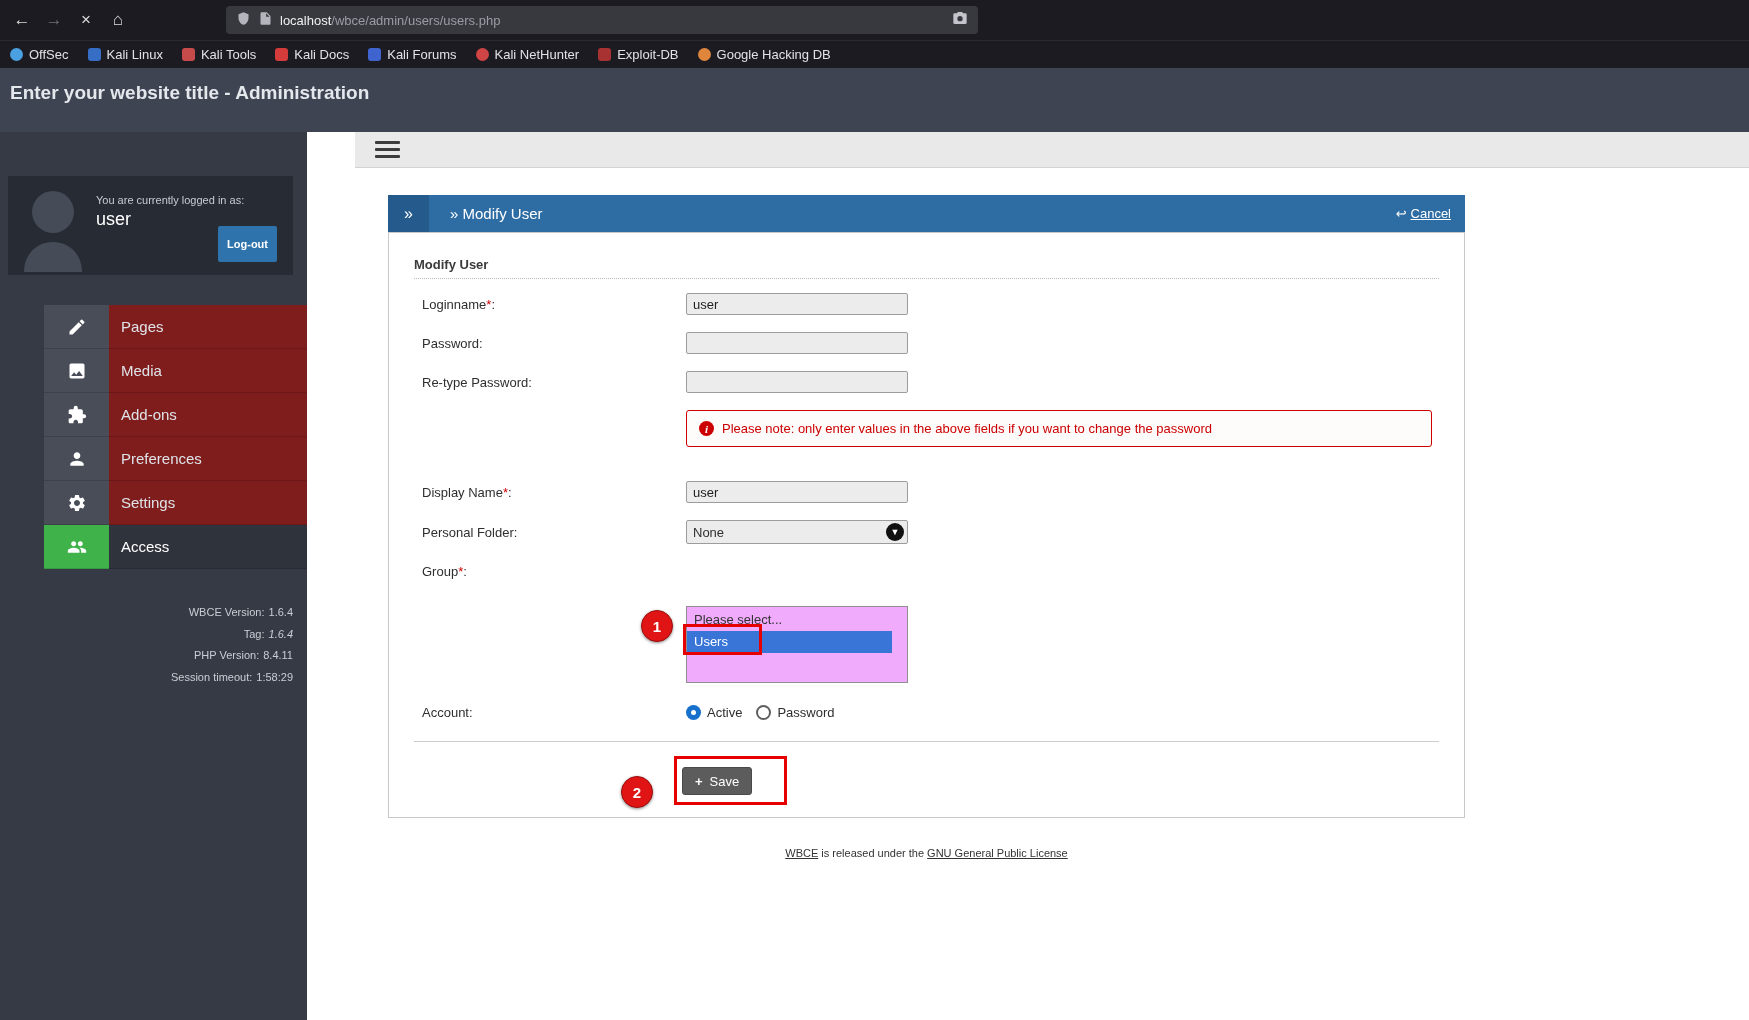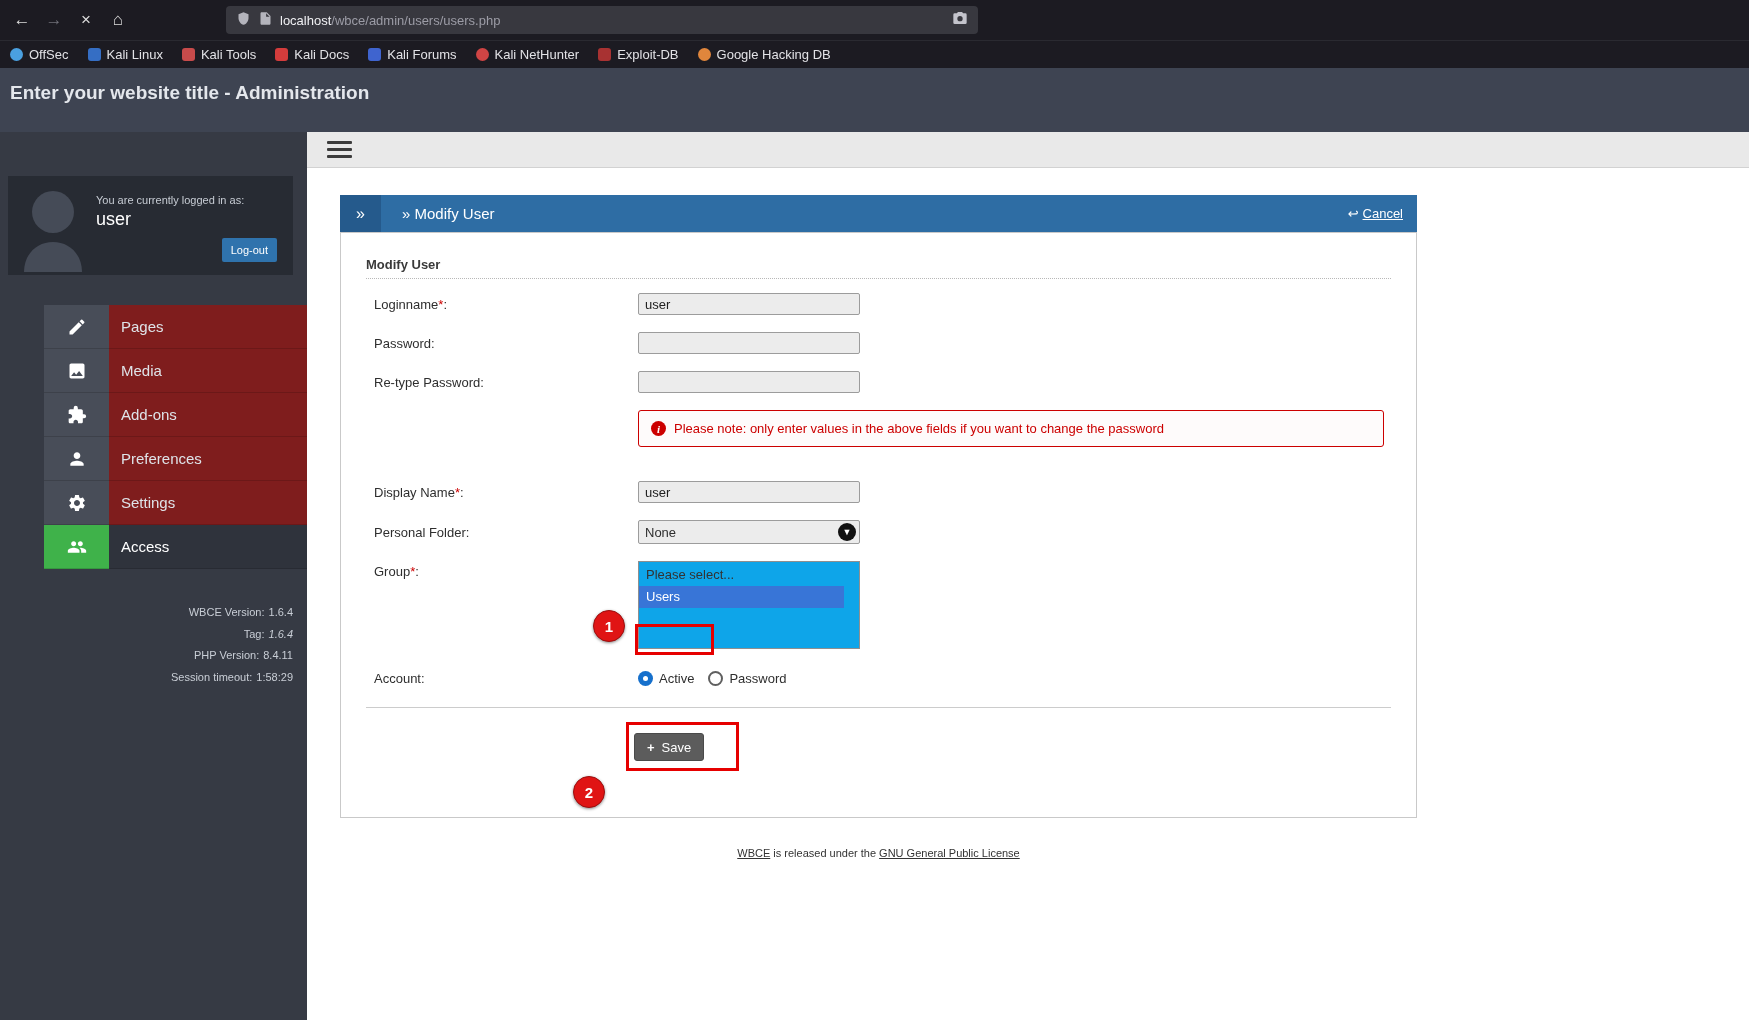--- a/index.html
+++ b/index.html
@@ -32,7 +32,7 @@
   .site-header h1 { font-size:19px; font-weight:bold; color:#e4e7ec; }
 
   
-  .app { display:flex; height:888px; }
+  .app { display:flex; height:888px;gap:48px; }
   .sidebar { width:307px; background:#363a44; position:relative; flex-shrink:0; }
 
   .user-panel { position:absolute; left:8px; top:44px; width:285px; height:99px;

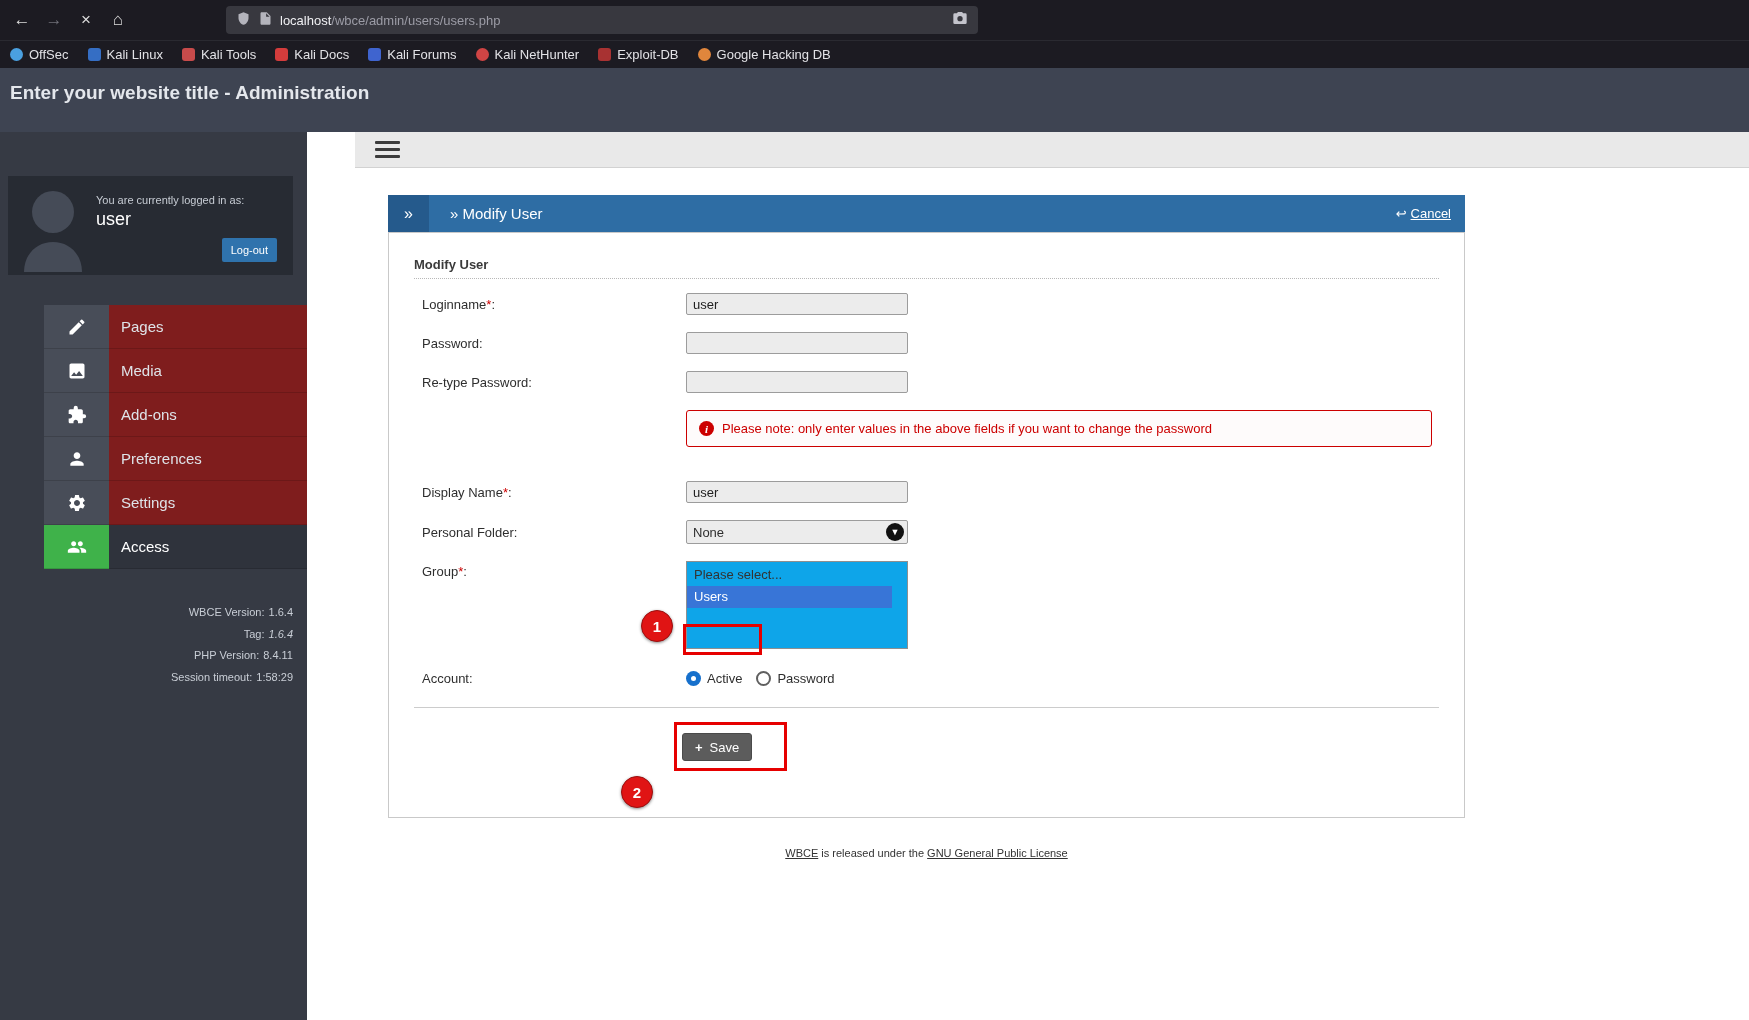--- a/index.html
+++ b/index.html
@@ -42,8 +42,8 @@
   .login-note { position:absolute; left:88px; top:18px; font-size:11px; color:#c7ccd4; }
   .username { position:absolute; left:88px; top:33px; font-size:18px; color:#fff; }
   .logout { position:absolute; right:16px; bottom:13px; background:#2f73ad; color:#fff;
-            font-size:11px; padding:6px 9px; border:none; border-radius:2px; cursor:pointer;
-            font-family:"Liberation Sans",sans-serif; }
+            font-size:11px; padding:12px 9px; border:none; border-radius:2px; cursor:pointer;
+            font-family:"Liberation Sans",sans-serif;font-weight:bold; }
 
   .menu { position:absolute; left:44px; top:173px; width:263px; }
   .menu-item { display:flex; height:44px; cursor:pointer; }

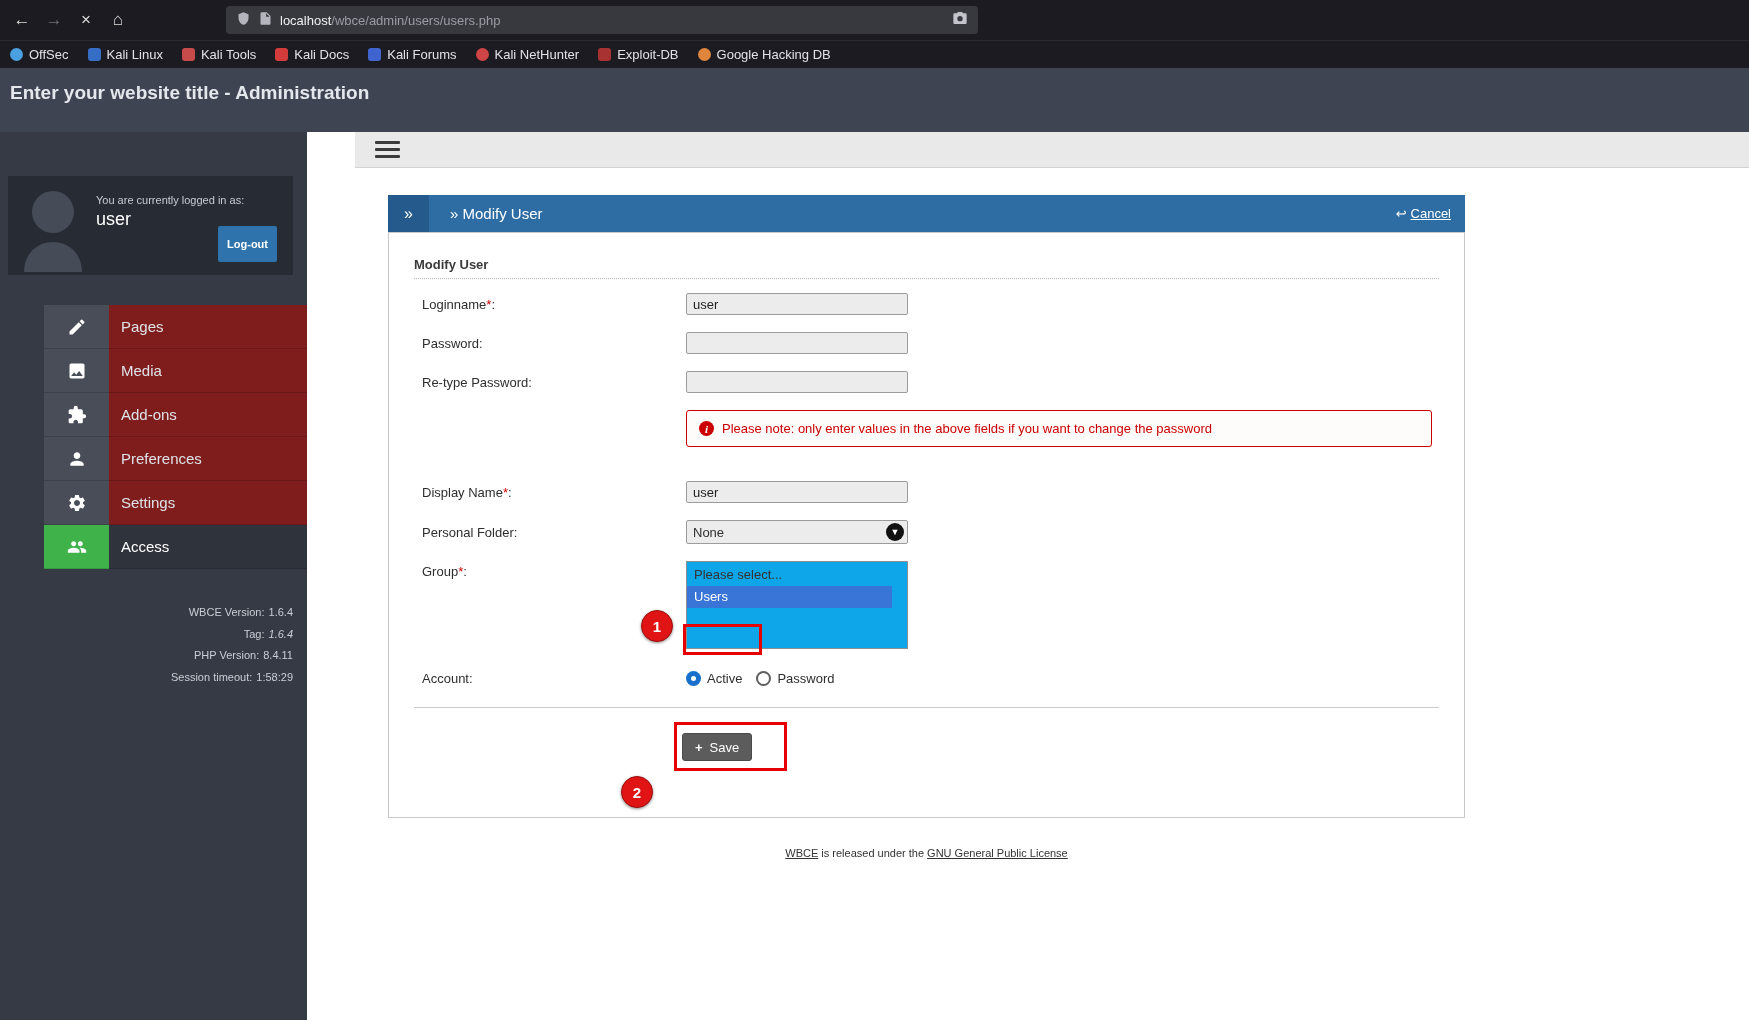--- a/index.html
+++ b/index.html
@@ -102,7 +102,7 @@
 
   .group-row { align-items:flex-start; }
   .group-row .flabel { padding-top:3px; }
-  .listbox { width:222px; height:88px; border:1px solid #8f8f8f; background:#0ea5e9; padding:2px 0; overflow:hidden; }
+  .listbox { width:222px; height:77px; border:1px solid #8f8f8f; background:#f0abfc; padding:2px 0; overflow:hidden;margin-top:45px; }
   .opt { height:22px; line-height:22px; padding:0 7px; font-size:13px; color:#333; cursor:pointer; }
   .opt.selected { background:#3875d7; color:#fff; margin-right:15px; }
   .group-row { margin-bottom:18px; }

